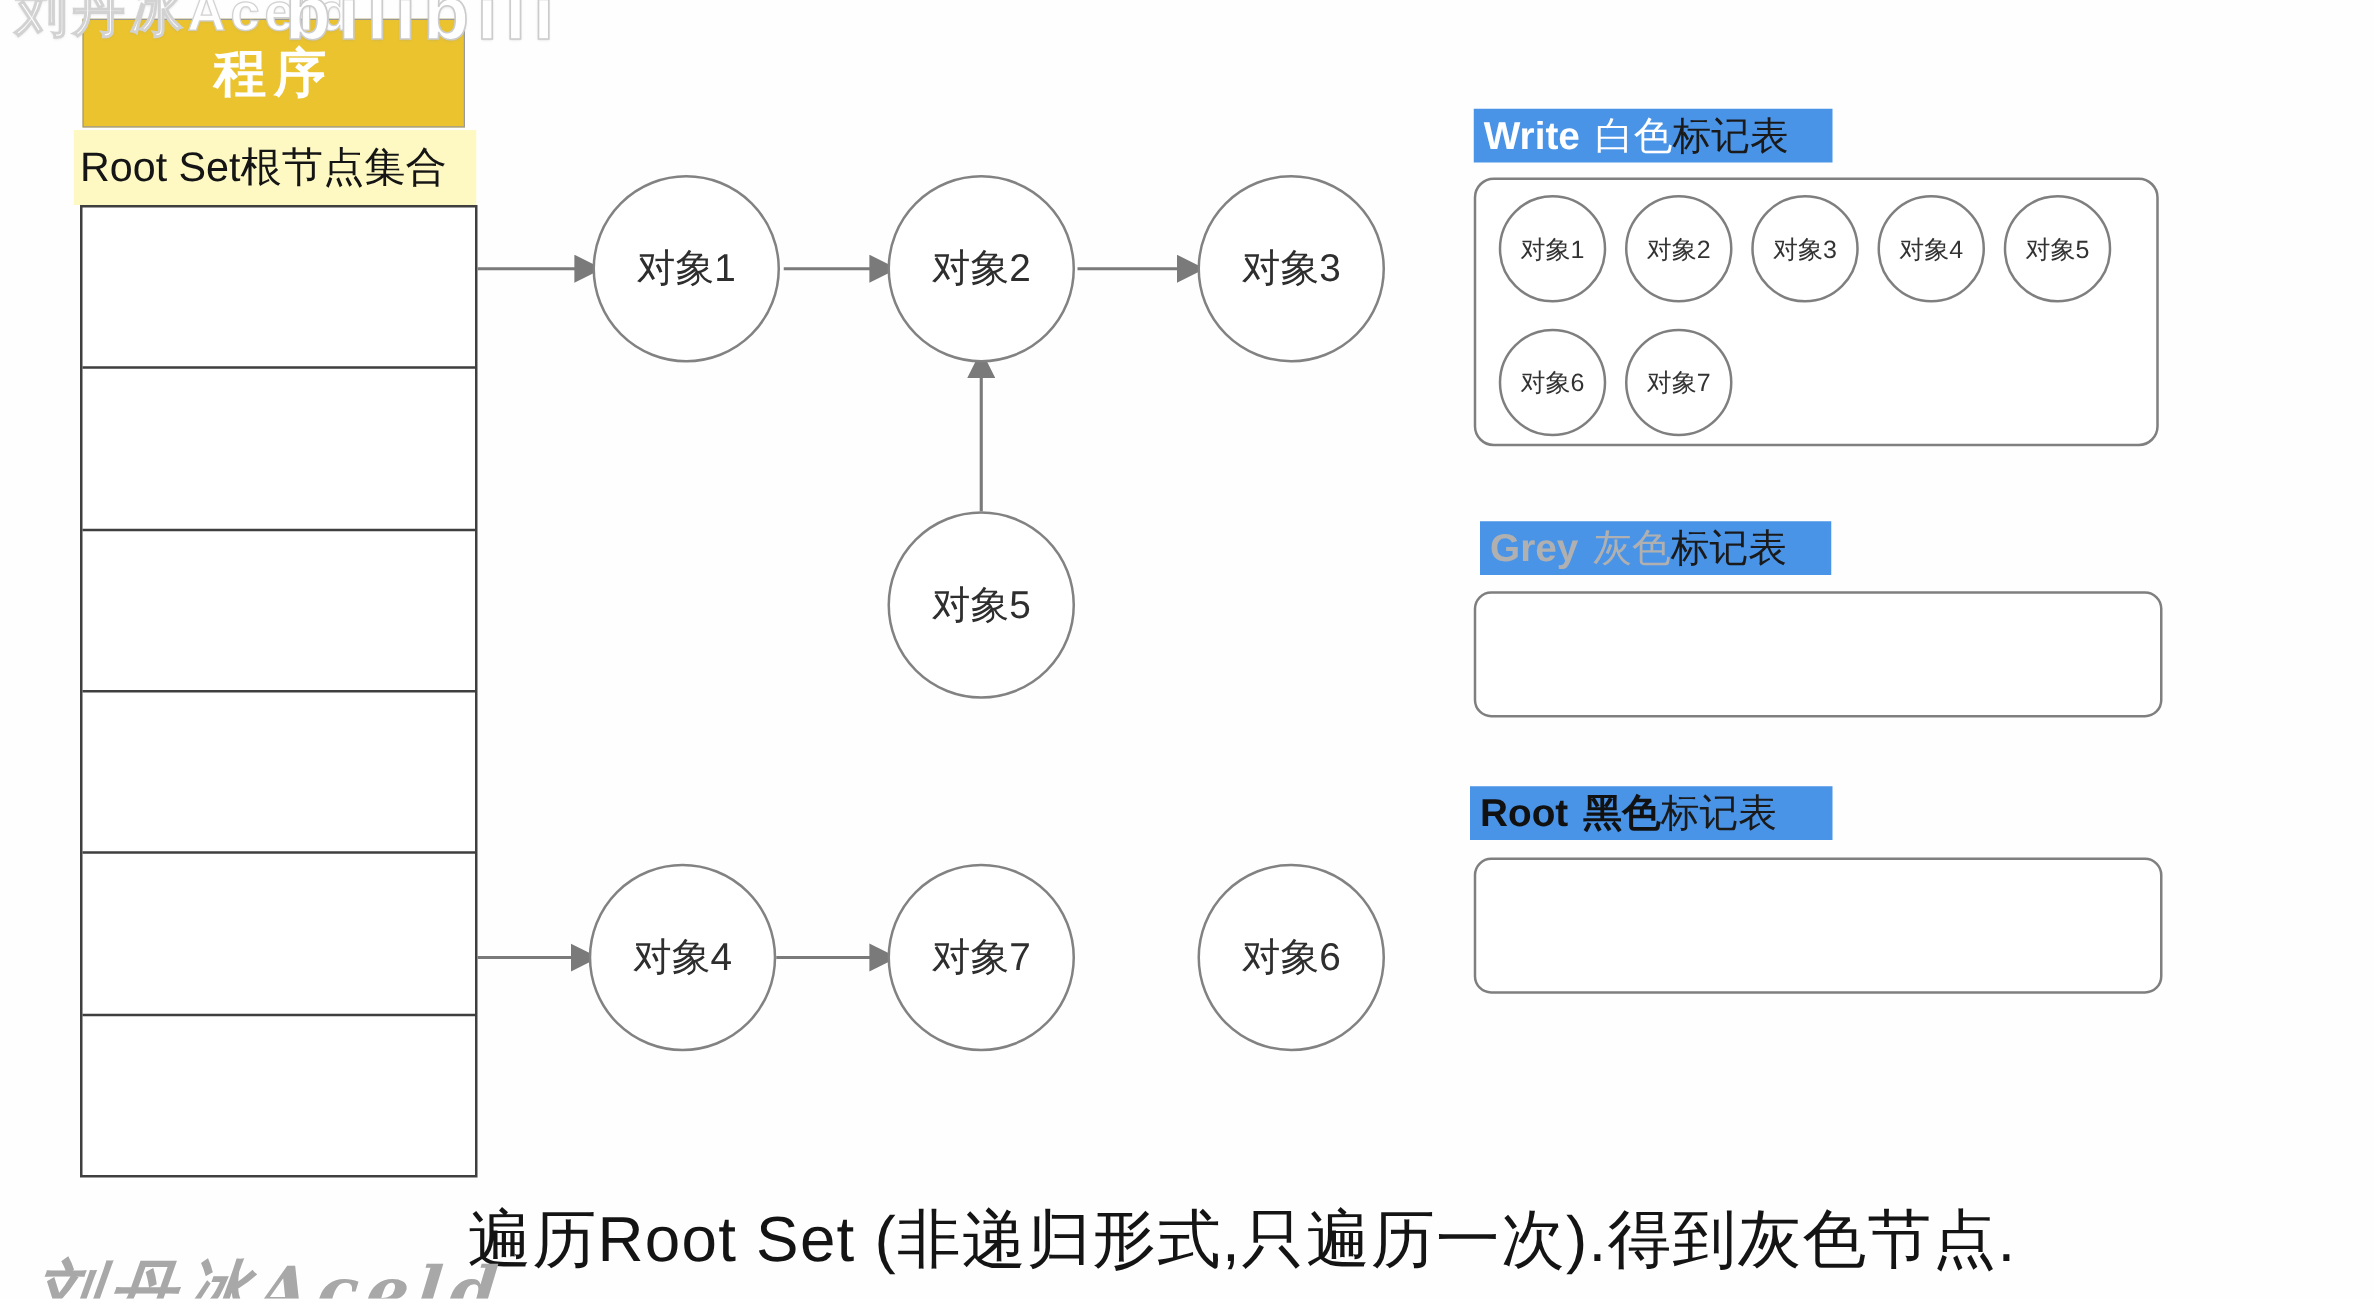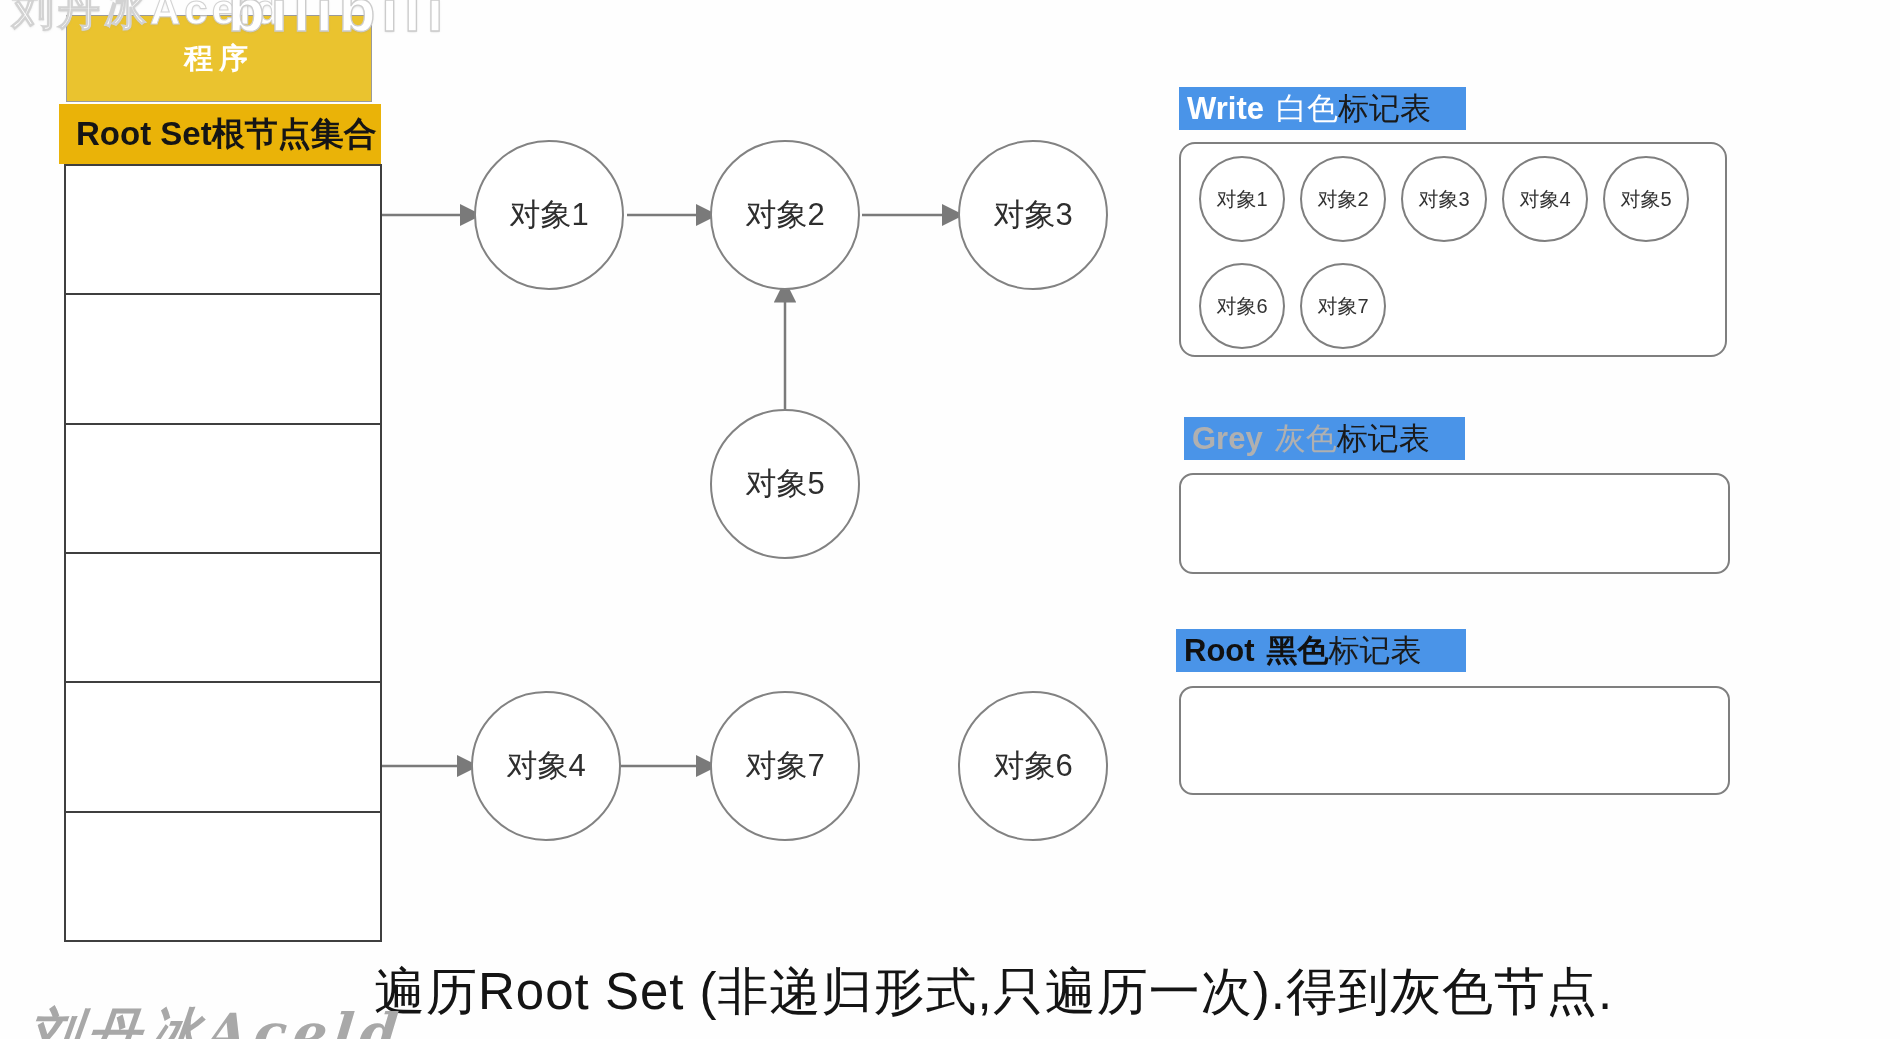--- a/index.html
+++ b/index.html
@@ -30,7 +30,7 @@
     position:absolute; left:66px; top:15px; width:306px; height:87px;
     background:#eac32f; border:1px solid #9a9a9a; z-index:1;
     display:flex; align-items:center; justify-content:center;
-    color:#ffffff; font-size:29px; font-weight:bold; letter-spacing:6px;
+    color:#ffffff; font-size:42px; font-weight:bold; letter-spacing:6px;
   }
   .mt-root {
     position:absolute; left:59px; top:104px; width:322px; height:60px;

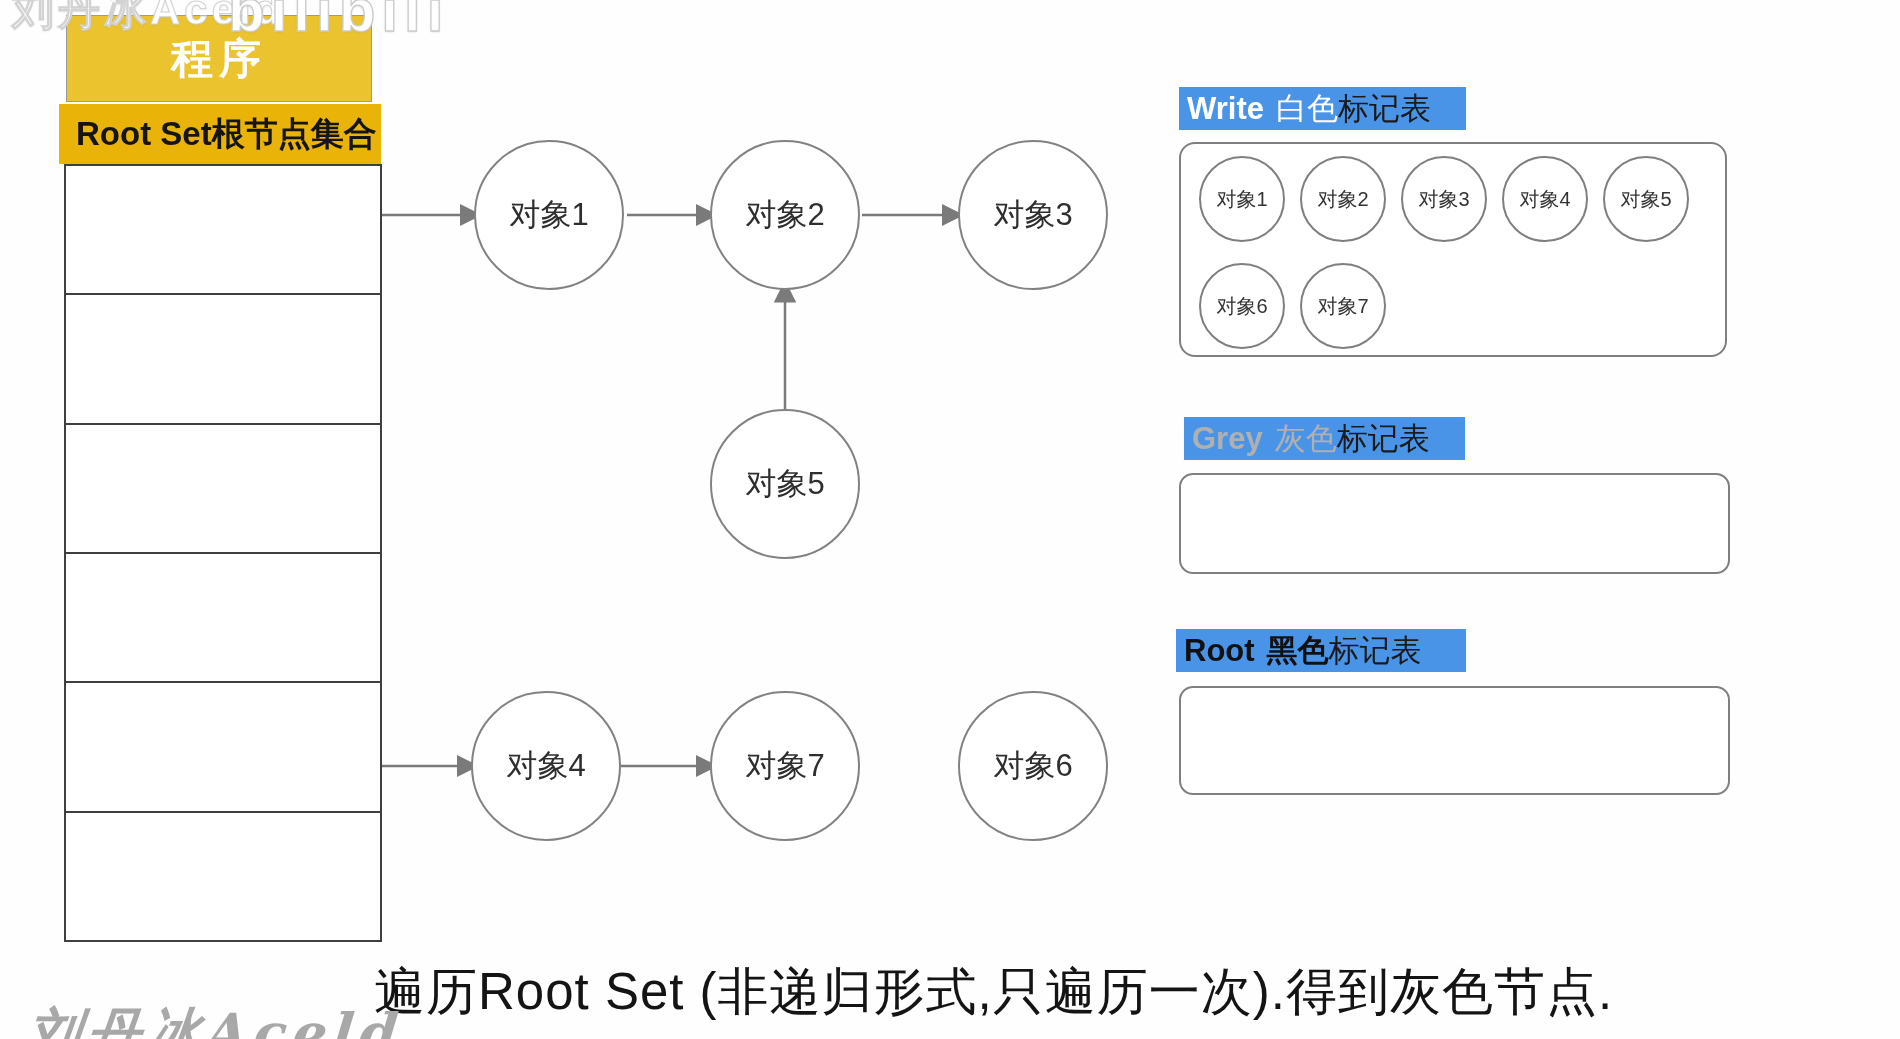--- a/index.html
+++ b/index.html
@@ -34,9 +34,9 @@
   }
   .mt-root {
     position:absolute; left:59px; top:104px; width:322px; height:60px;
-    background:#eab308; z-index:2;
+    background:#fef9c3; z-index:2;
     display:flex; align-items:center;
-    color:#151515; font-size:33px; padding-left:17px; white-space:nowrap;font-weight:bold;
+    color:#151515; font-size:33px; padding-left:5px; white-space:nowrap;
   }
   .mt-body {
     position:absolute; left:64px; top:164px; width:318px; height:778px;

